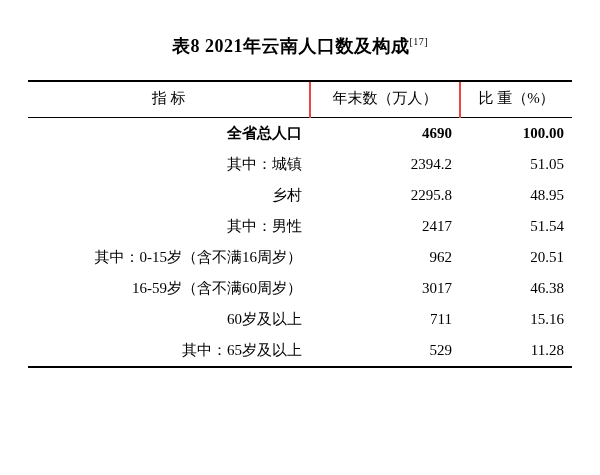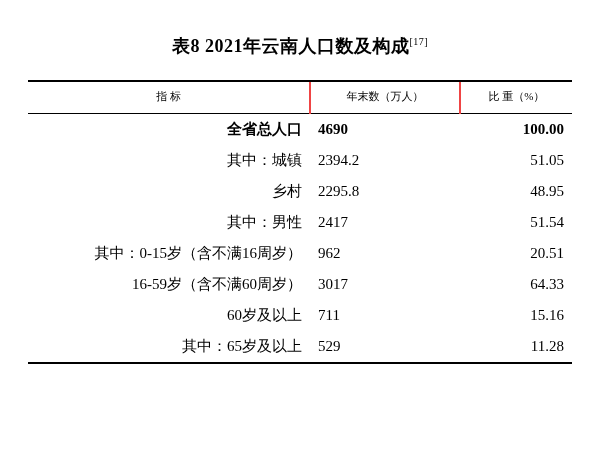--- a/index.html
+++ b/index.html
@@ -50,7 +50,7 @@
     text-align: center;
     border-top: 2px solid #000;
     border-bottom: 1px solid #000;
-    font-size: 11px;
+    font-size: 15px;
     white-space: nowrap;
   }
   table.data thead th.sep-l { border-left: 2px solid #ef4444; }

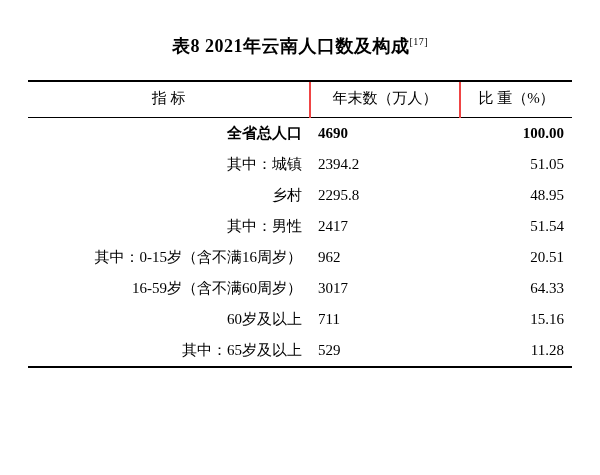--- a/index.html
+++ b/index.html
@@ -65,7 +65,7 @@
     font-weight: bold;
   }
   td.label { text-align: right; }
-  td.num { text-align: left; padding-right: 26px; }
+  td.num { text-align: right; padding-right: 26px; }
   td.pct { text-align: right; padding-right: 18px; }
 
   .ind-0 { padding-left: 6px; }

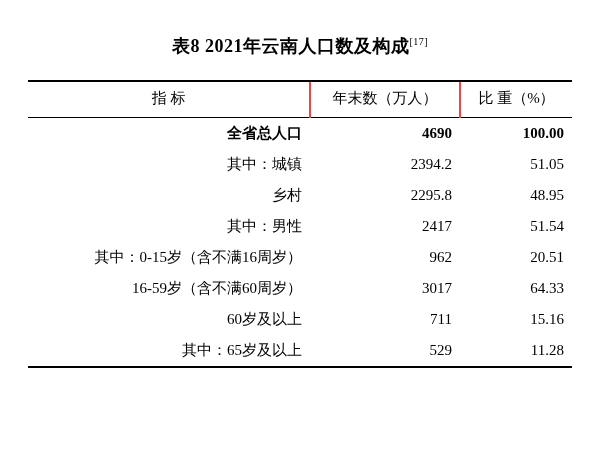--- a/index.html
+++ b/index.html
@@ -130,7 +130,7 @@
       <tr>
         <td class="label ind-2">16-59岁（含不满60周岁）</td>
         <td class="num">3017</td>
-        <td class="pct">64.33</td>
+        <td class="pct">46.38</td>
       </tr>
       <tr>
         <td class="label ind-2">60岁及以上</td>

